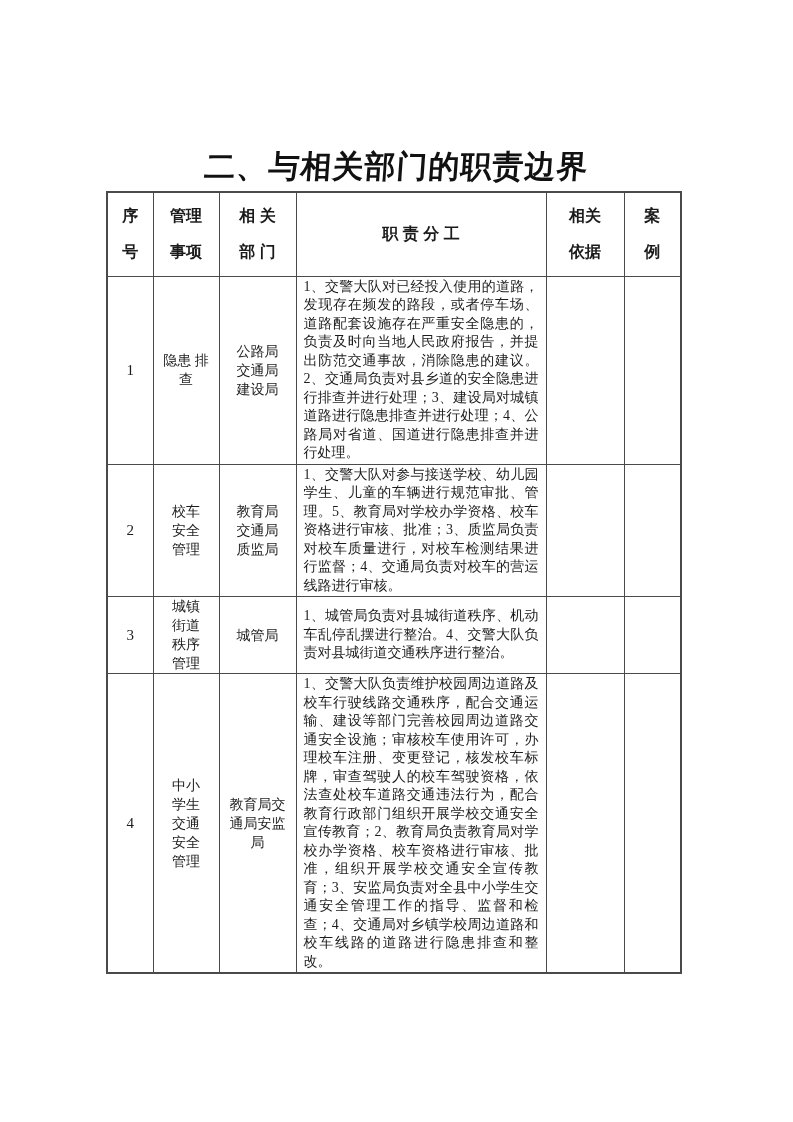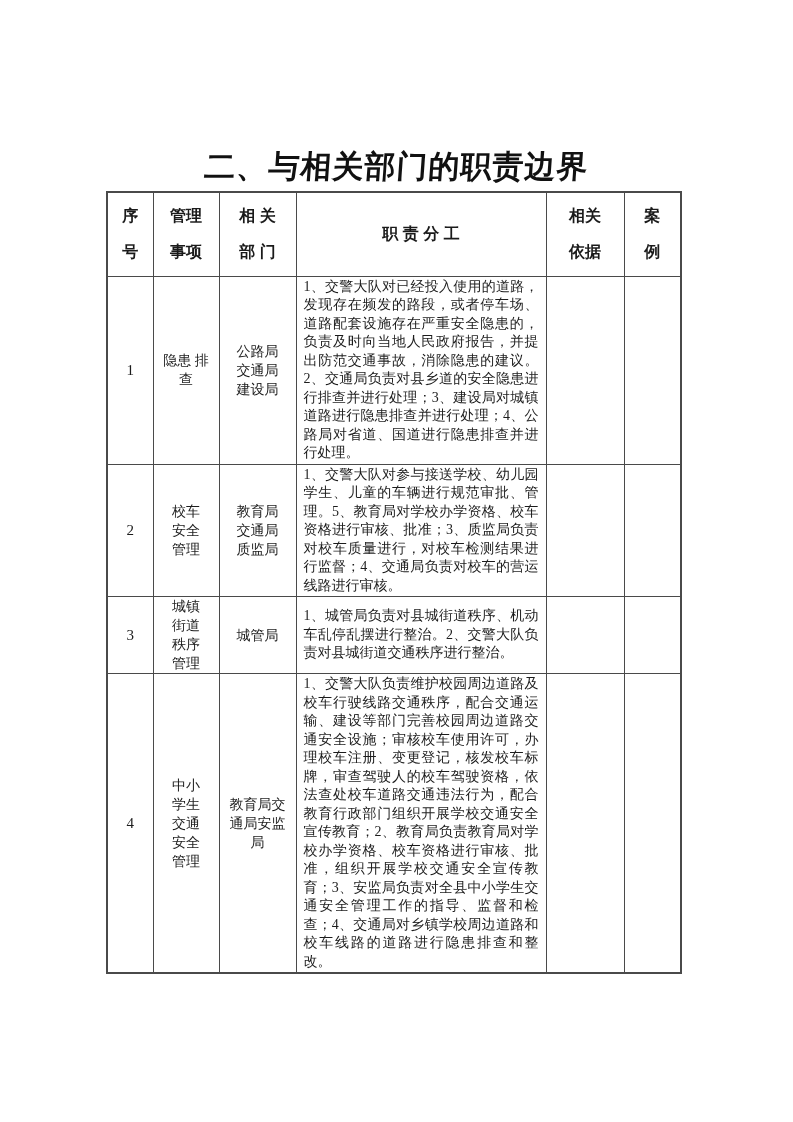--- a/index.html
+++ b/index.html
@@ -136,7 +136,7 @@
 秩序
 管理</td>
         <td class="c-dept">城管局</td>
-        <td class="c-duties">1、城管局负责对县城街道秩序、机动车乱停乱摆进行整治。2、交警大队负责对县城街道交通秩序进行整治。</td>
+        <td class="c-duties">1、城管局负责对县城街道秩序、机动车乱停乱摆进行整治。4、交警大队负责对县城街道交通秩序进行整治。</td>
         <td class="c-basis"></td>
         <td class="c-cases"></td>
       </tr>

